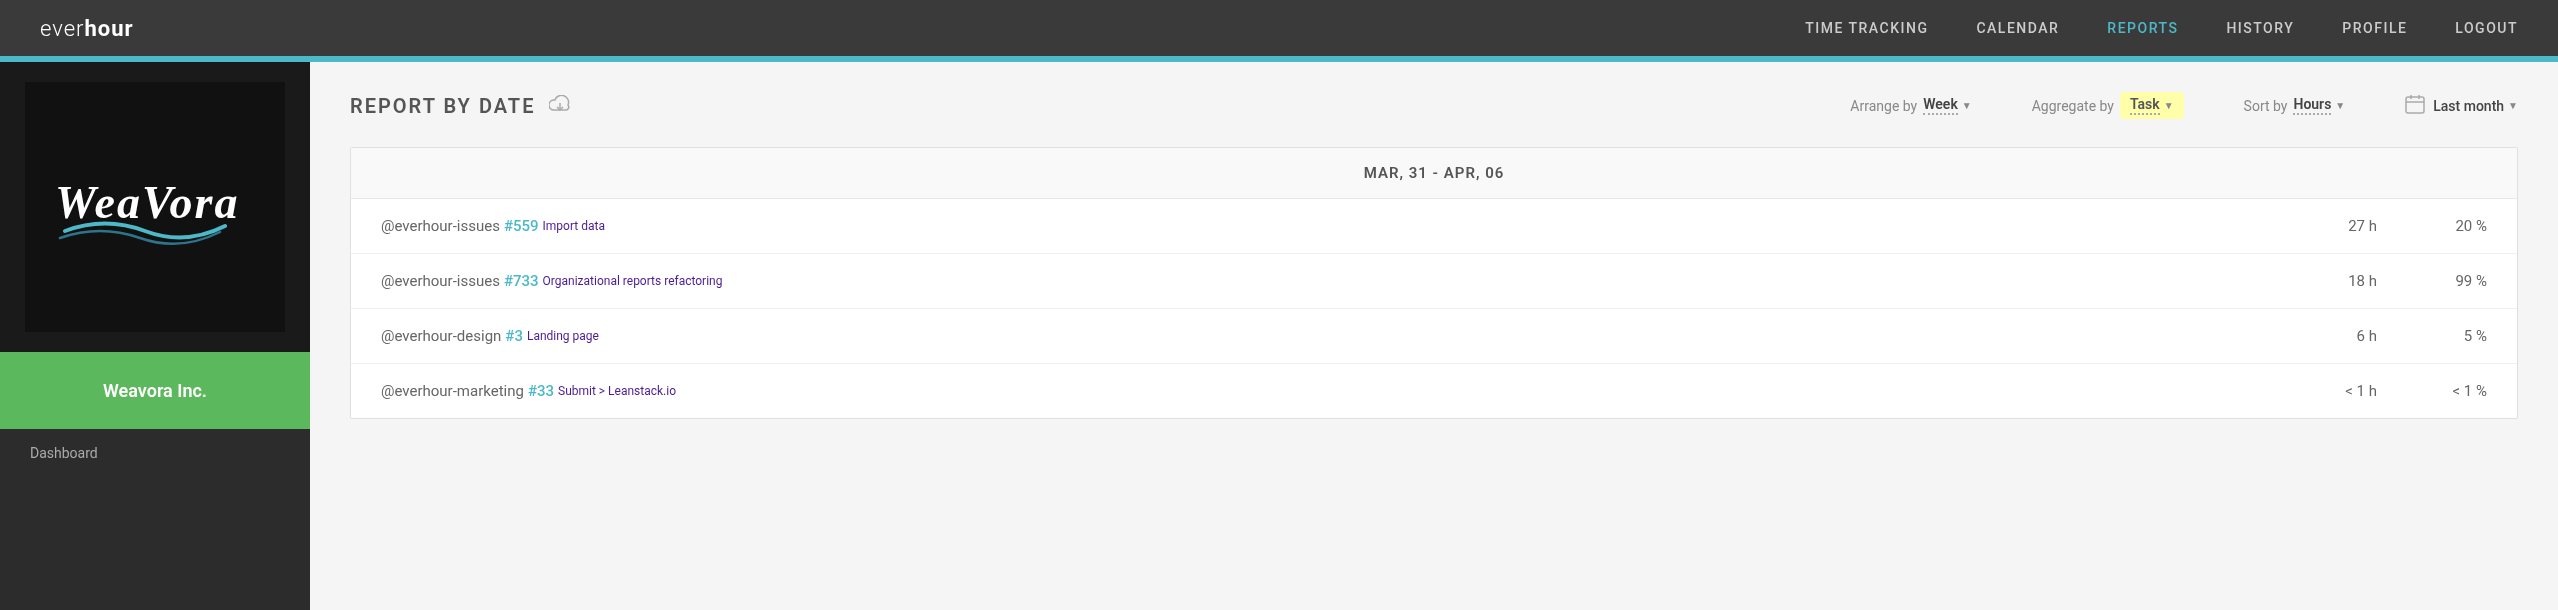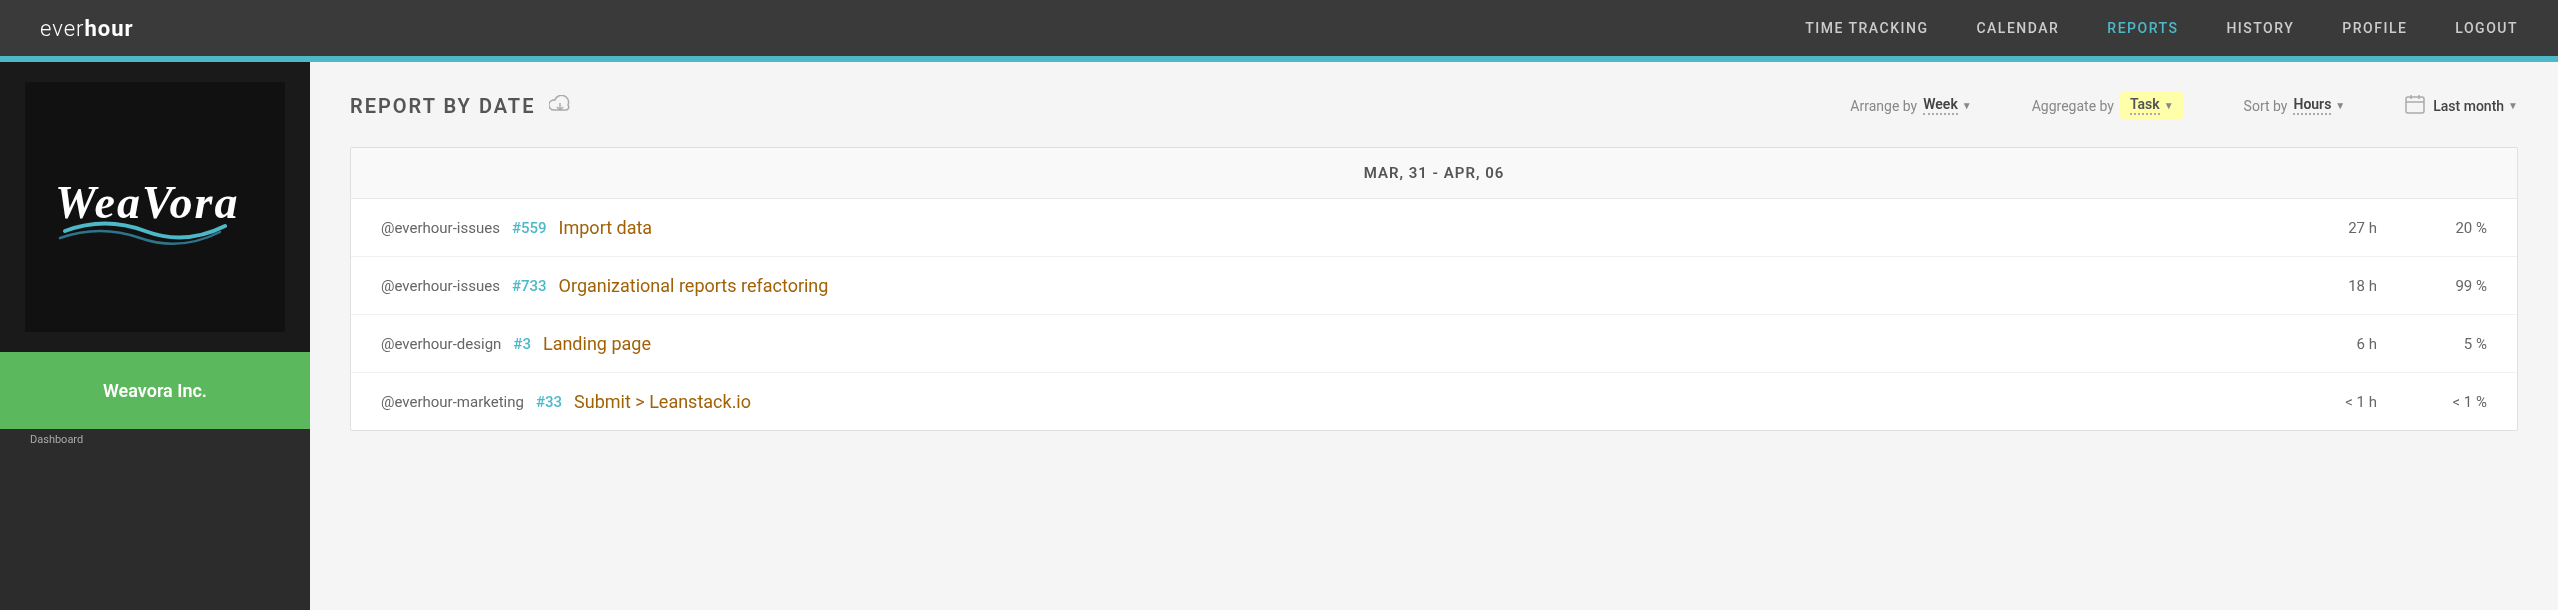--- a/index.html
+++ b/index.html
@@ -231,7 +231,7 @@
     .row-left {
       display: flex;
       align-items: center;
-      gap: 8px;
+      gap: 0;
       font-size: 15px;
       color: #555555;
     }

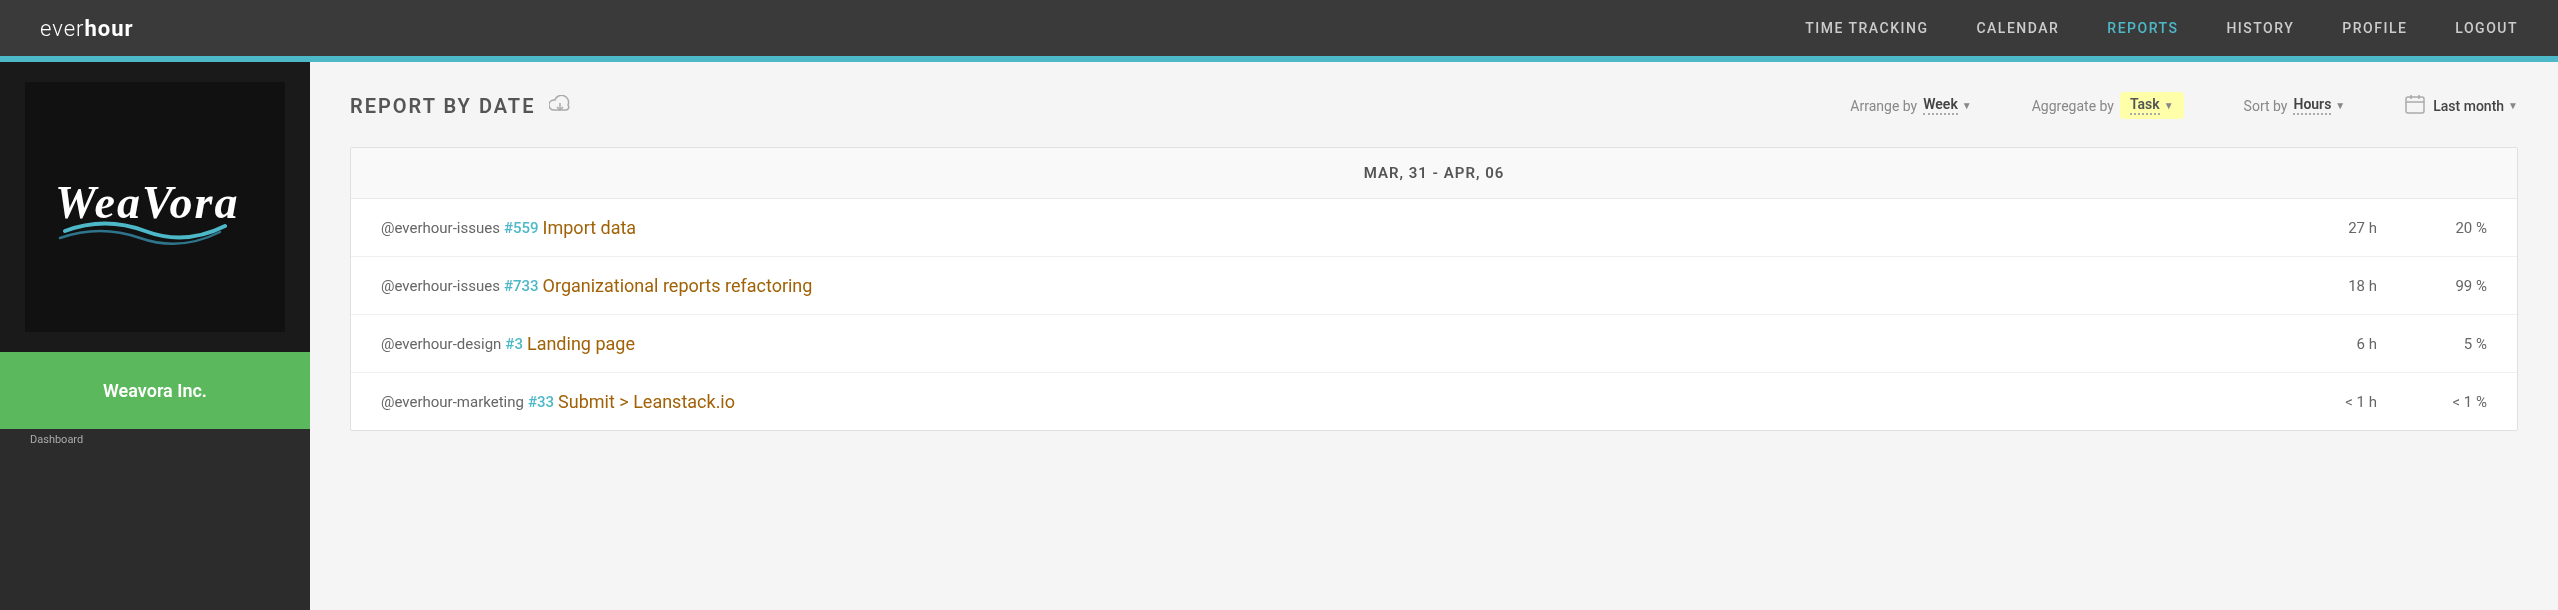--- a/index.html
+++ b/index.html
@@ -247,8 +247,8 @@
       cursor: pointer;
     }
     .row-task-name {
-      color: #a16207;
-      font-size: 18px;
+      color: #4c1d95;
+      font-size: 12px;
     }
     .row-right {
       display: flex;

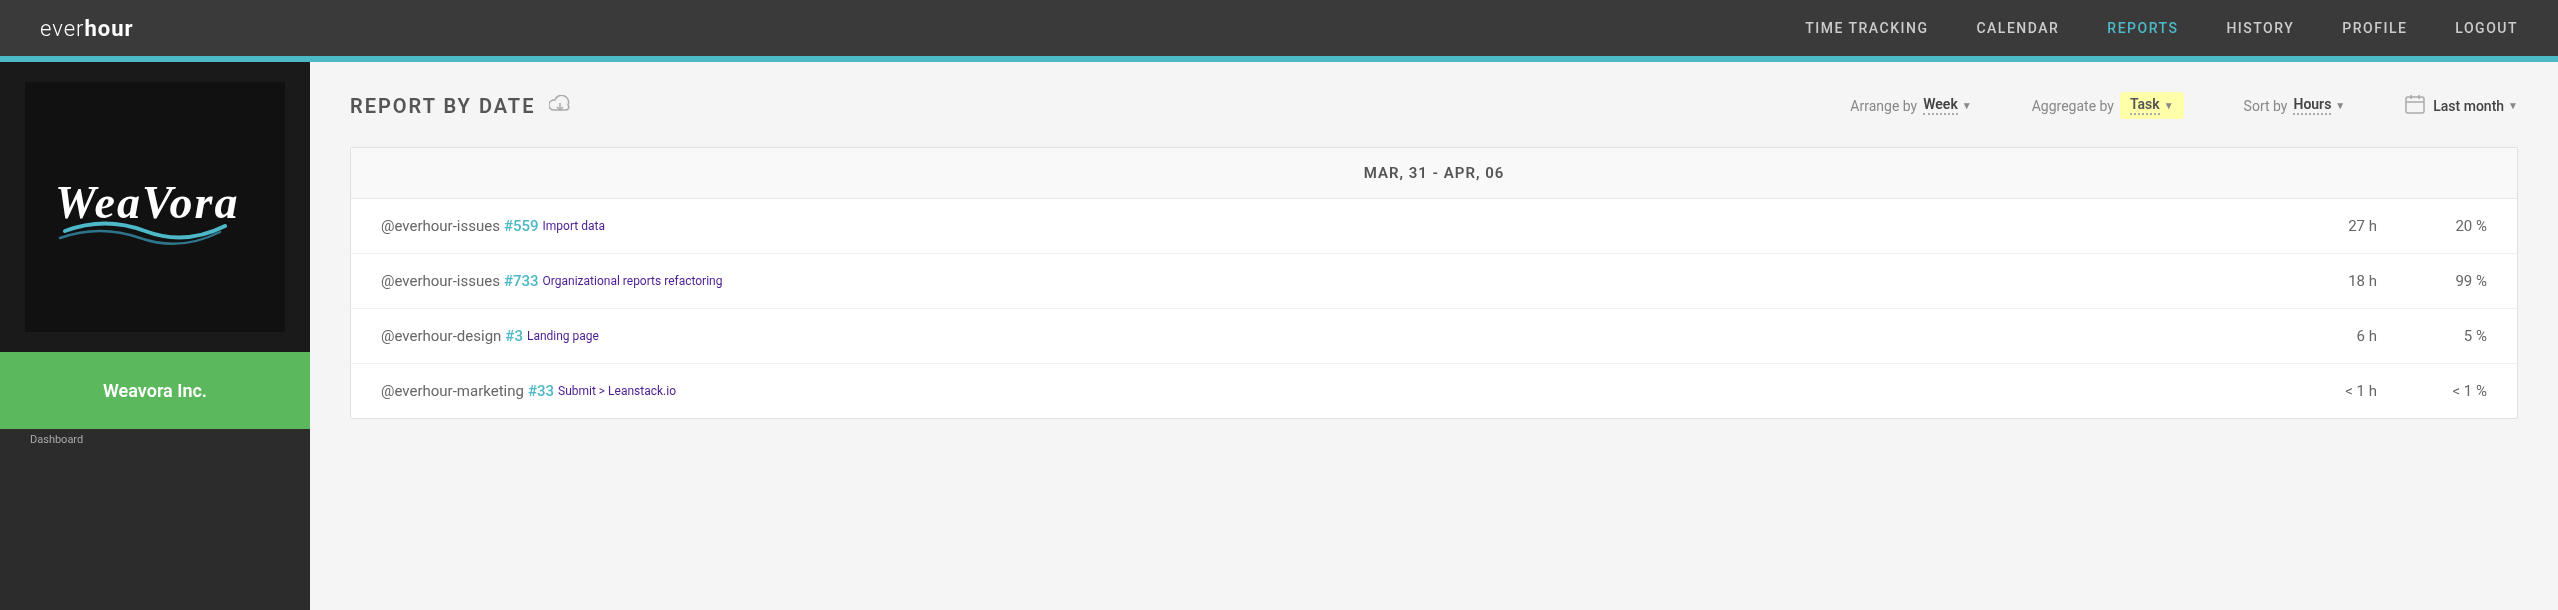--- a/index.html
+++ b/index.html
@@ -100,9 +100,9 @@
     }
     .sidebar-nav-item {
       width: 100%;
-      padding: 4px 30px;
+      padding: 16px 30px;
       color: #aaaaaa;
-      font-size: 11px;
+      font-size: 14px;
       cursor: pointer;
     }
 

